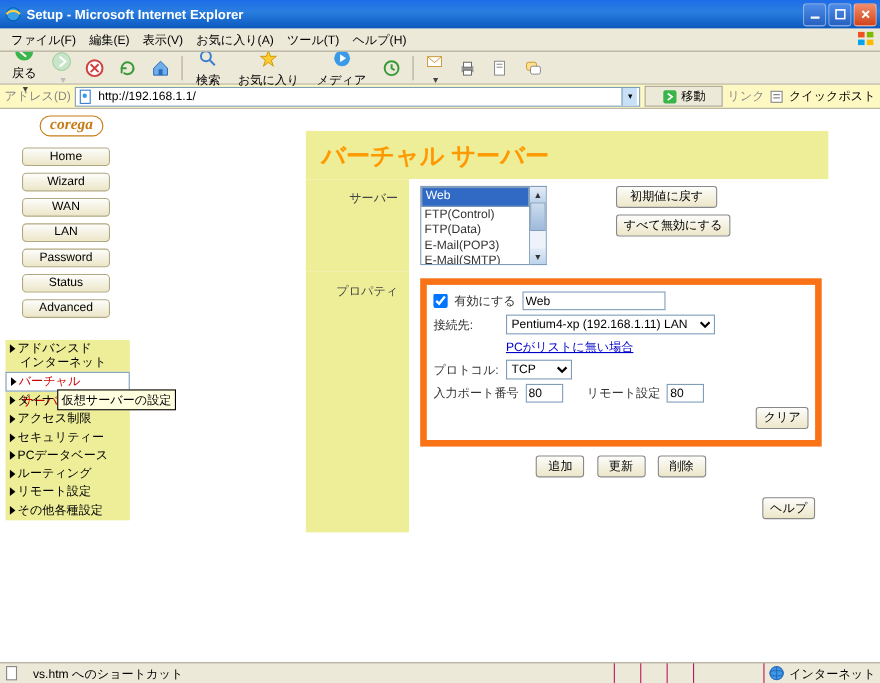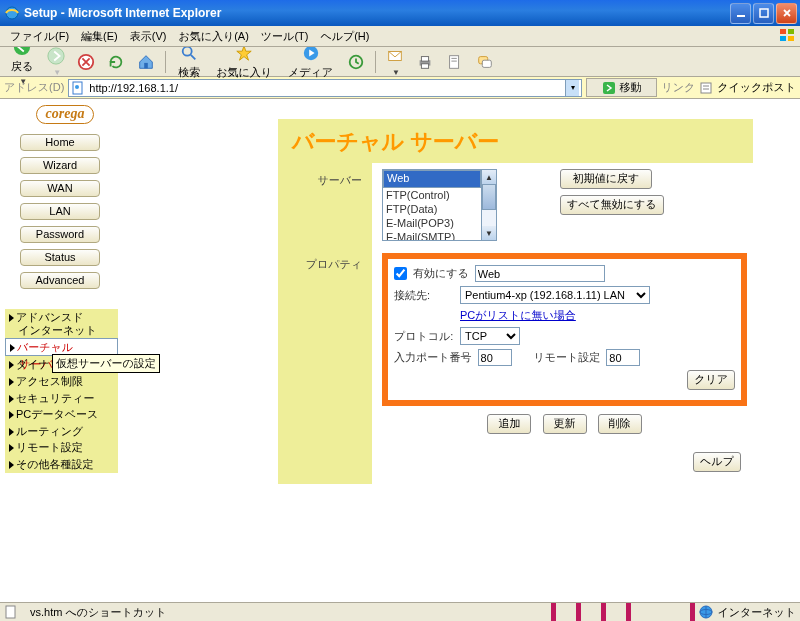--- a/index.html
+++ b/index.html
@@ -79,7 +79,7 @@
 
 
 .statusbar { position: absolute; left: 0; right: 0; bottom: 0; height: 19px; background: #ece9d8; border-top: 1px solid #aca899; display: flex; align-items: center; font-size: 11px; padding: 0 4px; gap: 4px; }
-.statusbar .cell { border-right: 5px solid #be185d; padding: 0 8px; height: 100%; display: flex; align-items: center; }
+.statusbar .cell { border-right: 1px solid #be185d; padding: 0 8px; height: 100%; display: flex; align-items: center; }
 .statusbar .flex { flex: 1; }
 
 .page-icon { width: 14px; height: 14px; }

